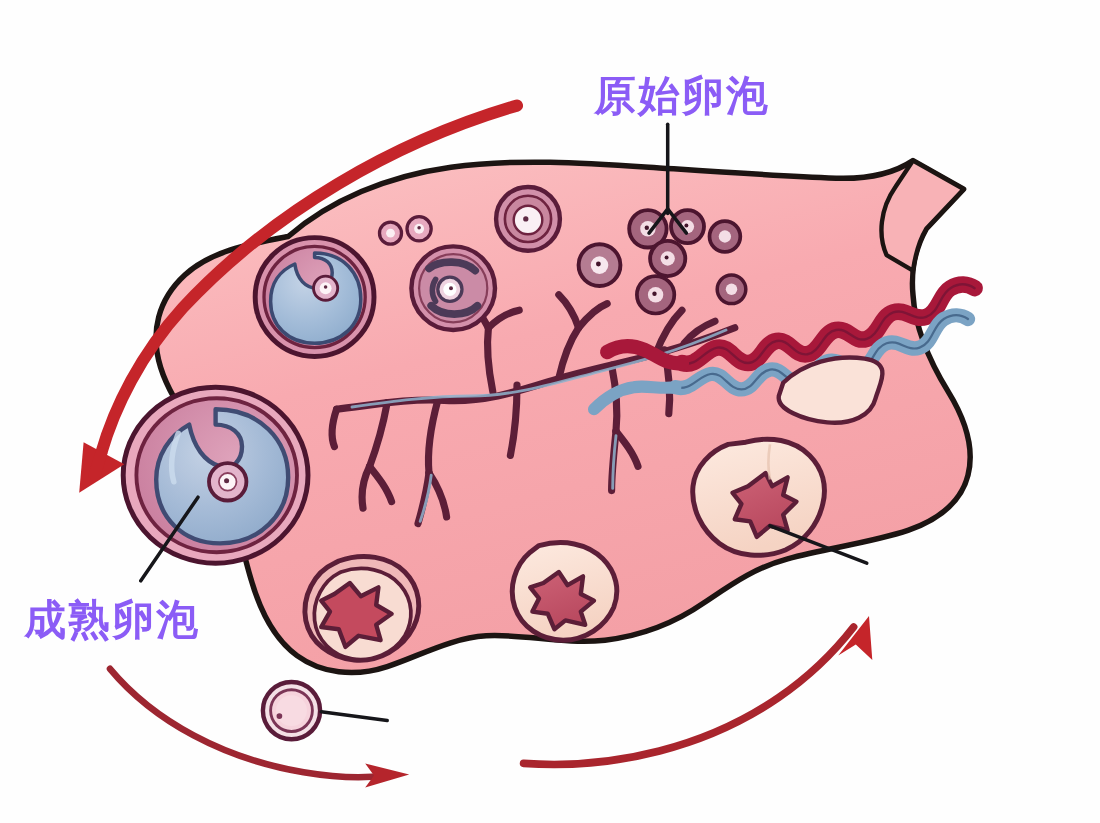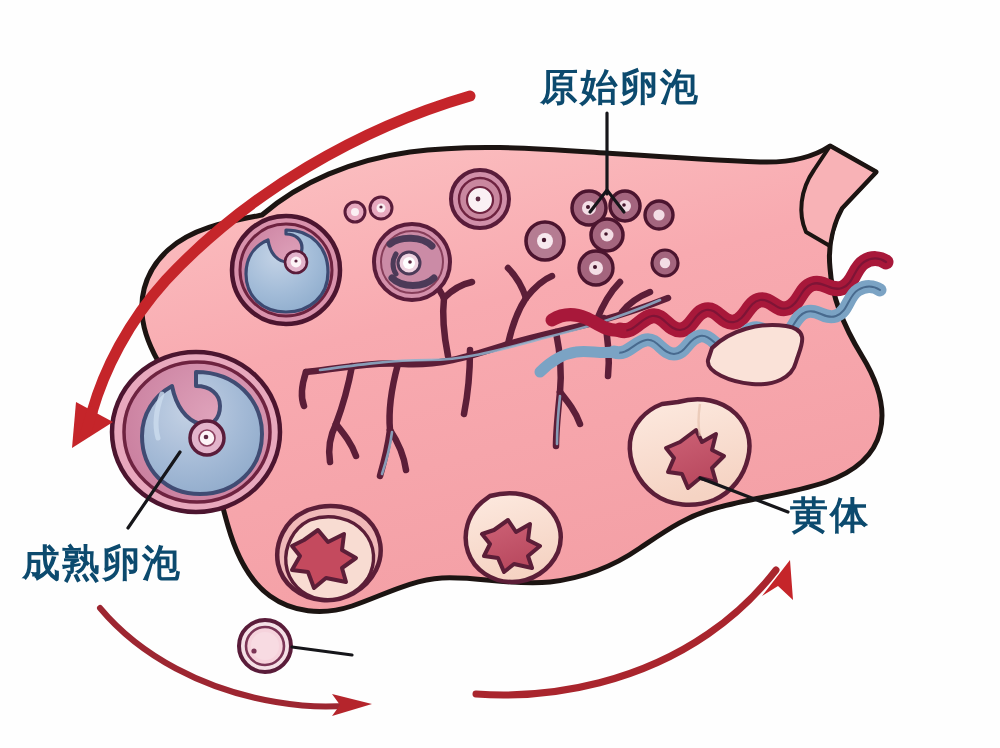--- a/index.html
+++ b/index.html
@@ -30,7 +30,7 @@
   }
   .label {
     position: absolute;
-    color: #0c4a6e;
+    color: #8b5cf6;
     font-weight: 700;
     letter-spacing: 2px;
     white-space: nowrap;

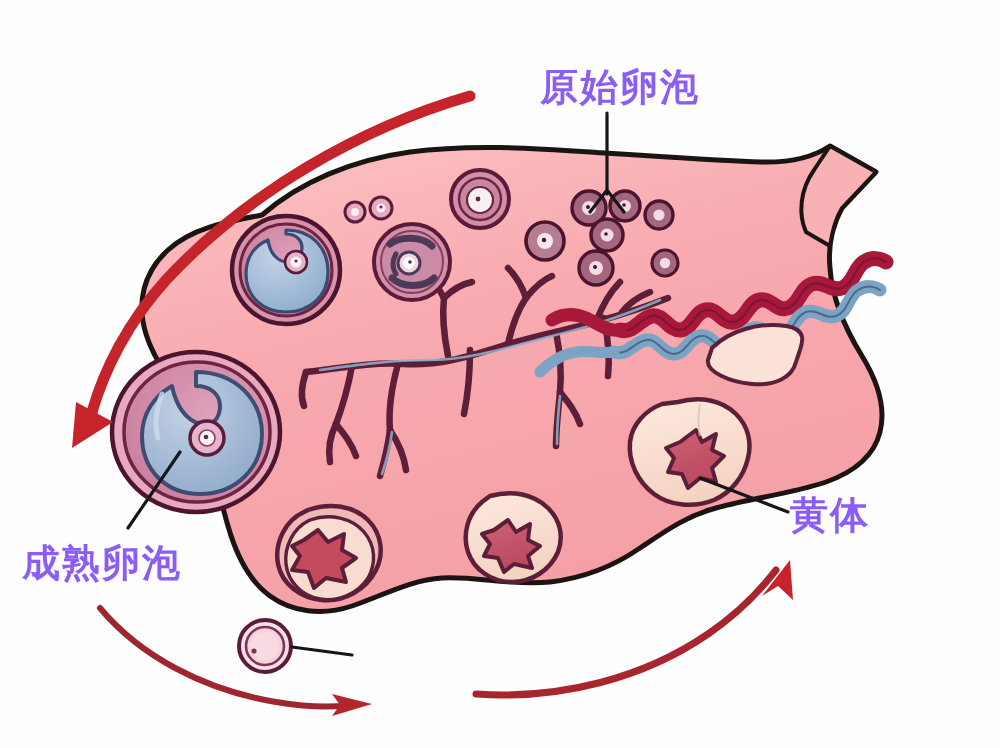--- a/index.html
+++ b/index.html
@@ -359,7 +359,6 @@
   <div class="label" id="label-mature">成熟卵泡</div>
 
 
-  <div class="label" id="label-corpus">黄体</div>
 
 </div>
 

